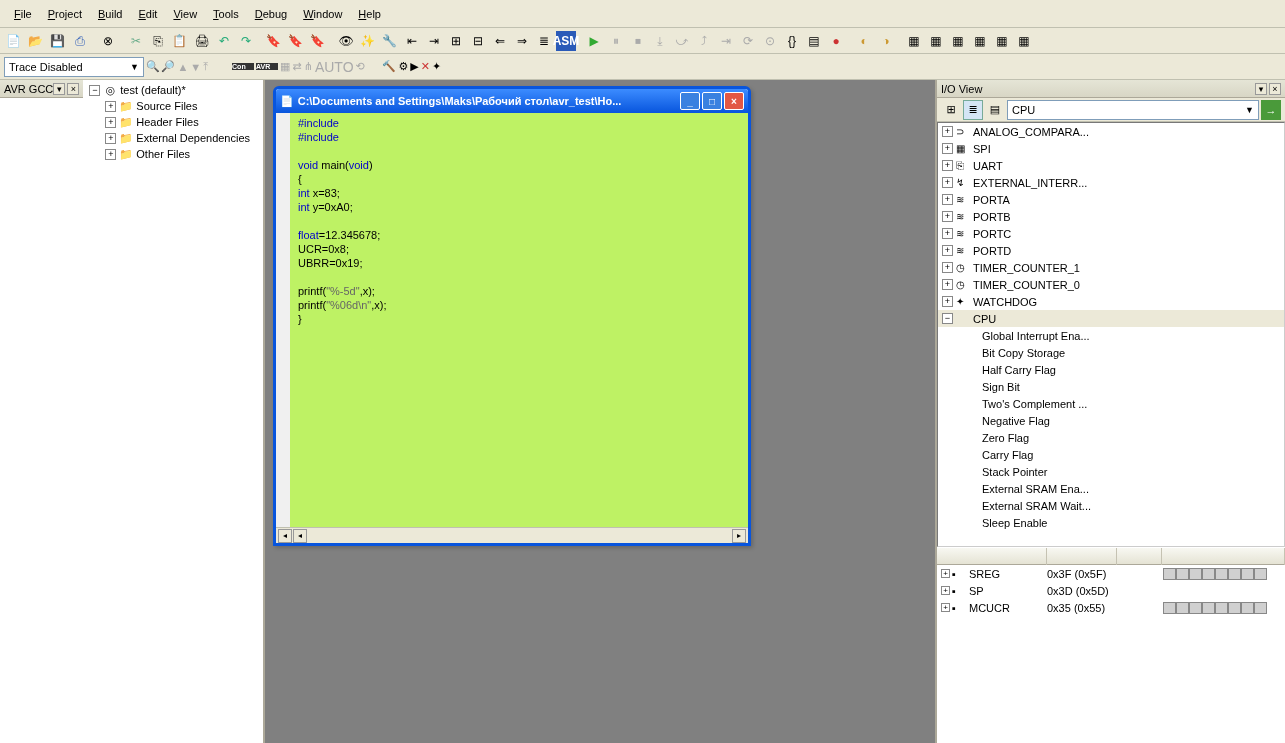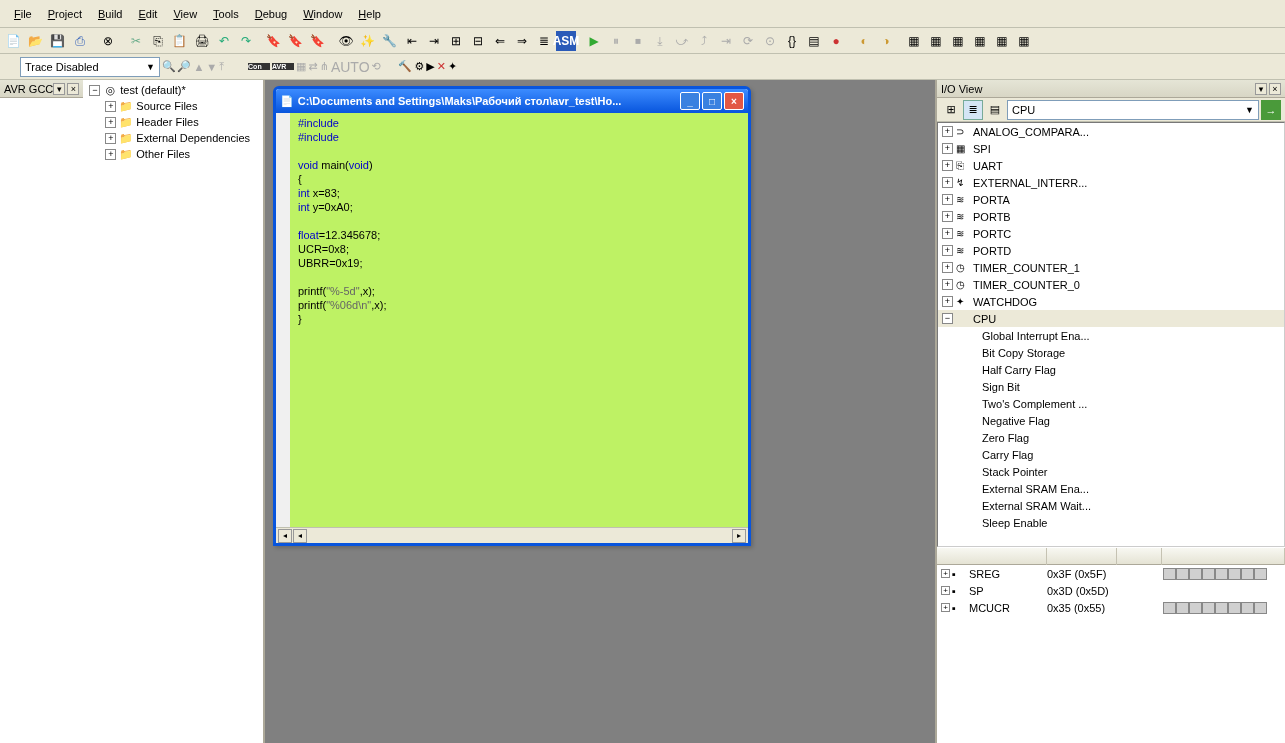--- a/index.html
+++ b/index.html
@@ -13,7 +13,7 @@
 .toolbar .btn { width: 20px; height: 20px; display: flex; align-items: center; justify-content: center; font-size: 12px; cursor: default; }
 .toolbar .sep { width: 4px; }
 
-.trace-row { height: 26px; background: #ece9d8; display: flex; align-items: center; padding: 0 20px; border-bottom: 1px solid #c0c0b0; gap: 2px; }
+.trace-row { height: 26px; background: #ece9d8; display: flex; align-items: center; padding: 0 4px; border-bottom: 1px solid #c0c0b0; gap: 2px; }
 .trace-select { width: 140px; height: 20px; border: 1px solid #7f9db9; background: #fff; padding: 0 4px; display: flex; align-items: center; justify-content: space-between; }
 .trace-select .arrow { font-size: 9px; }
 

